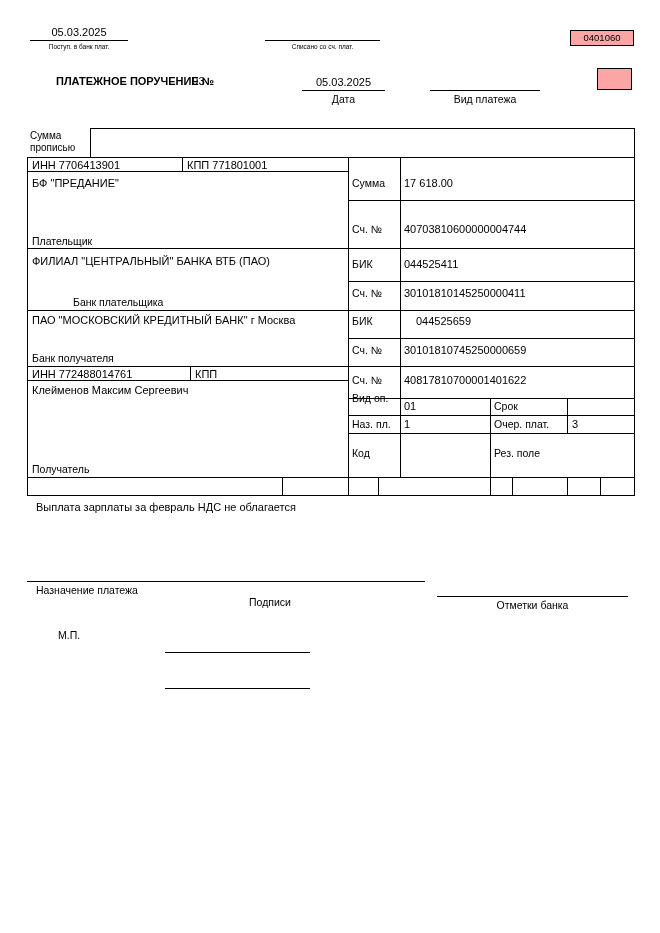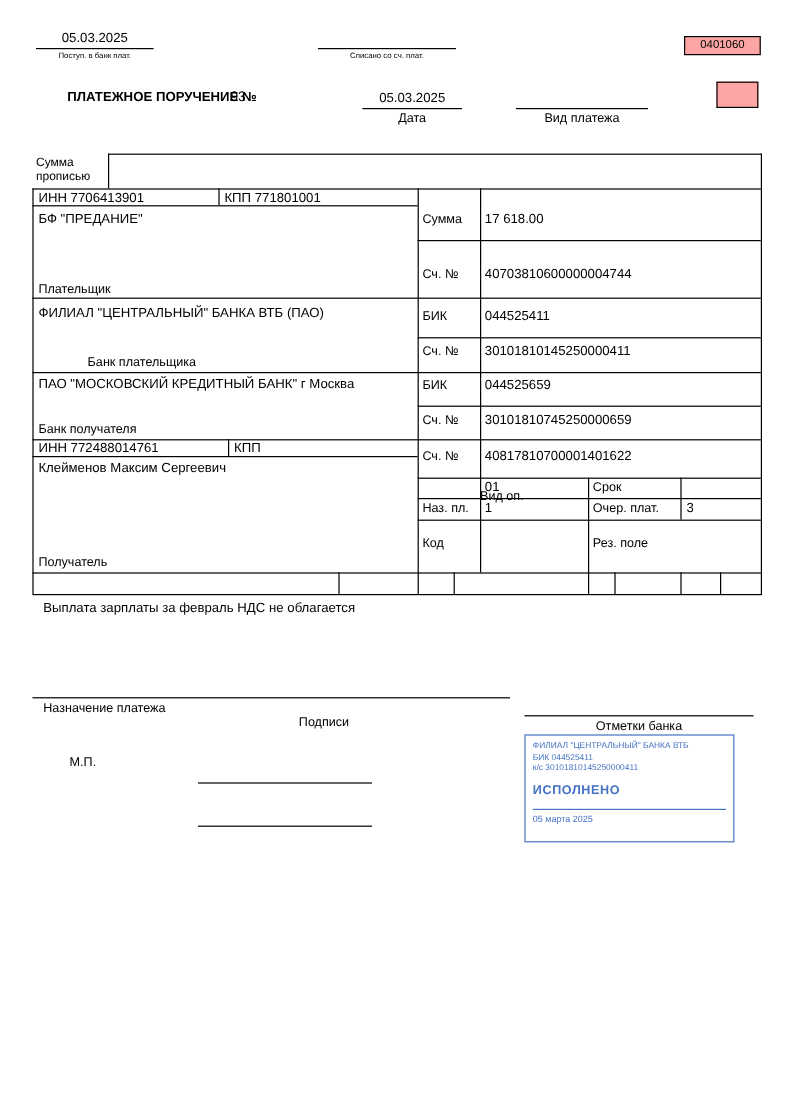--- a/index.html
+++ b/index.html
@@ -110,7 +110,7 @@
   <div class="t val" style="left:404px;top:287px;">30101810145250000411</div>
 
   <div class="t lbl" style="left:352px;top:315px;">БИК</div>
-  <div class="t val" style="left:404px;top:315px;text-align:right;">044525659</div>
+  <div class="t val" style="left:416px;top:315px;text-align:right;">044525659</div>
 
   <div class="t lbl" style="left:352px;top:344px;">Сч. №</div>
   <div class="t val" style="left:404px;top:344px;">30101810745250000659</div>

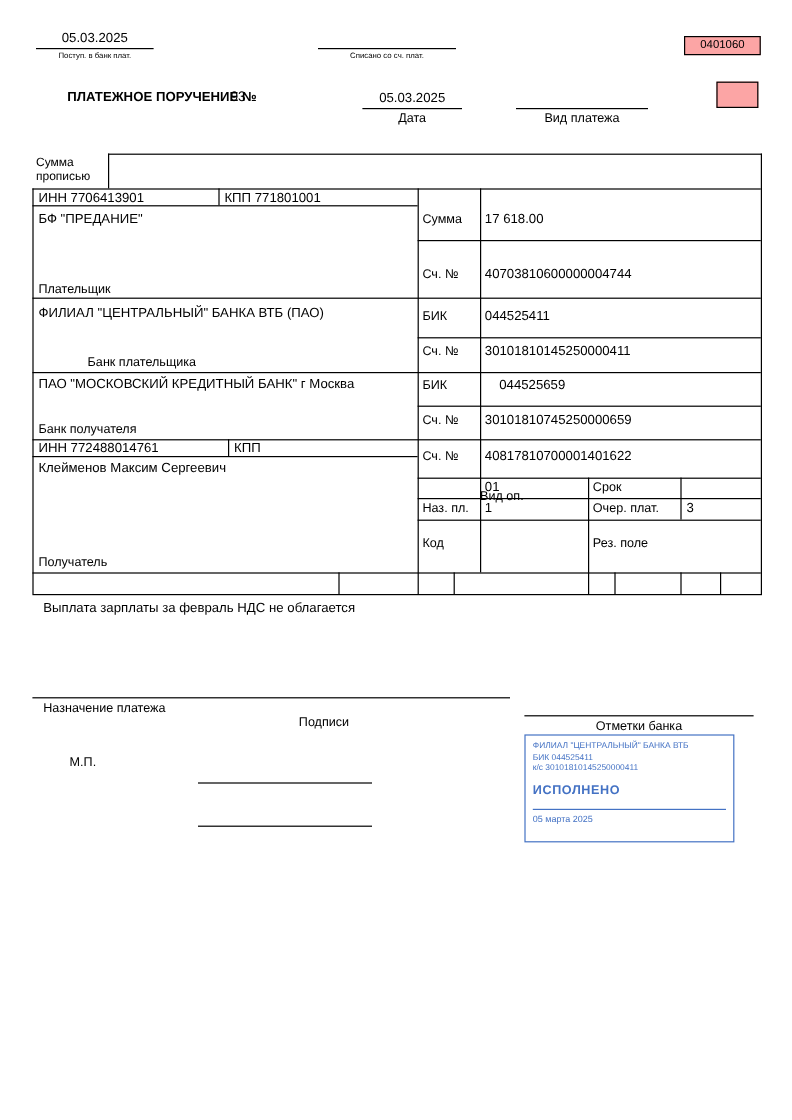--- a/index.html
+++ b/index.html
@@ -118,7 +118,7 @@
   <div class="t lbl" style="left:352px;top:374px;">Сч. №</div>
   <div class="t val" style="left:404px;top:374px;">40817810700001401622</div>
 
-  <div class="t lbl" style="left:352px;top:408px;margin-left:48px;">Вид оп.</div>
+  <div class="t lbl" style="left:352px;top:392px;">Вид оп.</div>
   <div class="t val" style="left:404px;top:400px;">01</div>
   <div class="t lbl" style="left:494px;top:400px;">Срок</div>
 

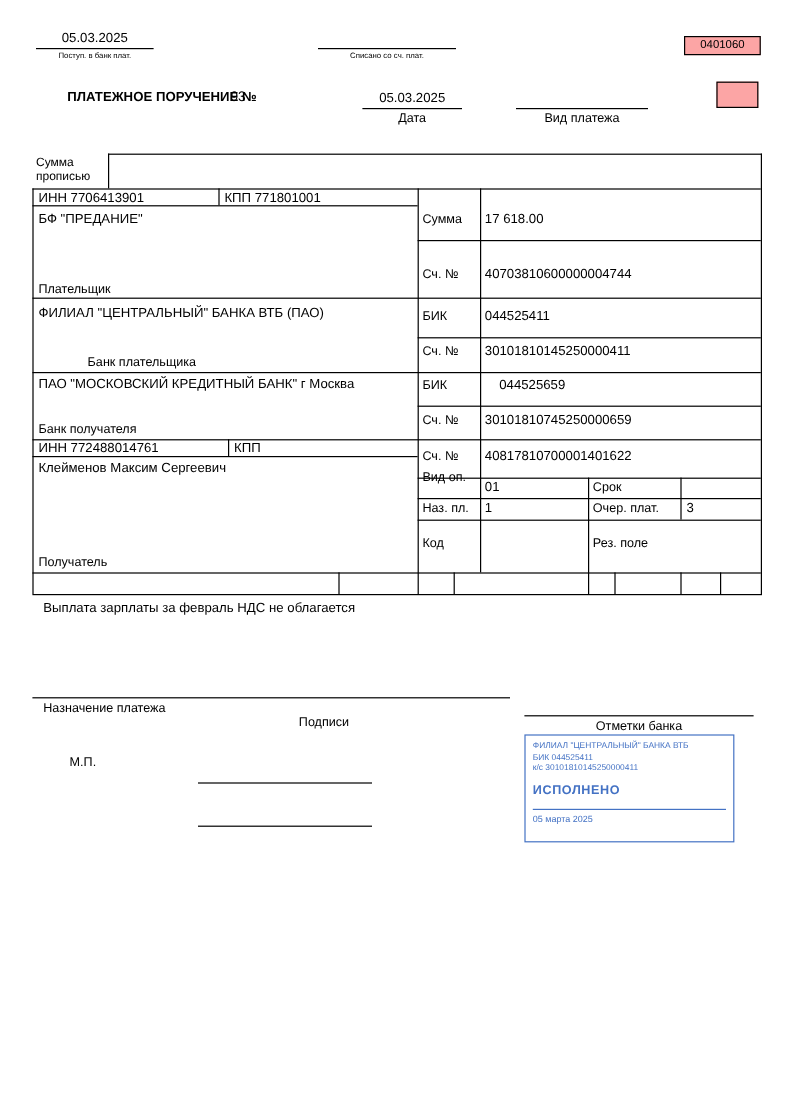--- a/index.html
+++ b/index.html
@@ -142,13 +142,6 @@
   <div class="hl" style="left:165px;top:652px;width:145px;"></div>
   <div class="hl" style="left:165px;top:688px;width:145px;"></div>
 
-  <div class="stamp">
-    <div class="s7">ФИЛИАЛ "ЦЕНТРАЛЬНЫЙ" БАНКА ВТБ</div>
-    <div class="s7">БИК 044525411</div>
-    <div class="s7">к/с 30101810145250000411</div>
-    <div class="st">ИСПОЛНЕНО</div>
-    <div class="sd">05 марта 2025</div>
-  </div>
 
 </div>
 

